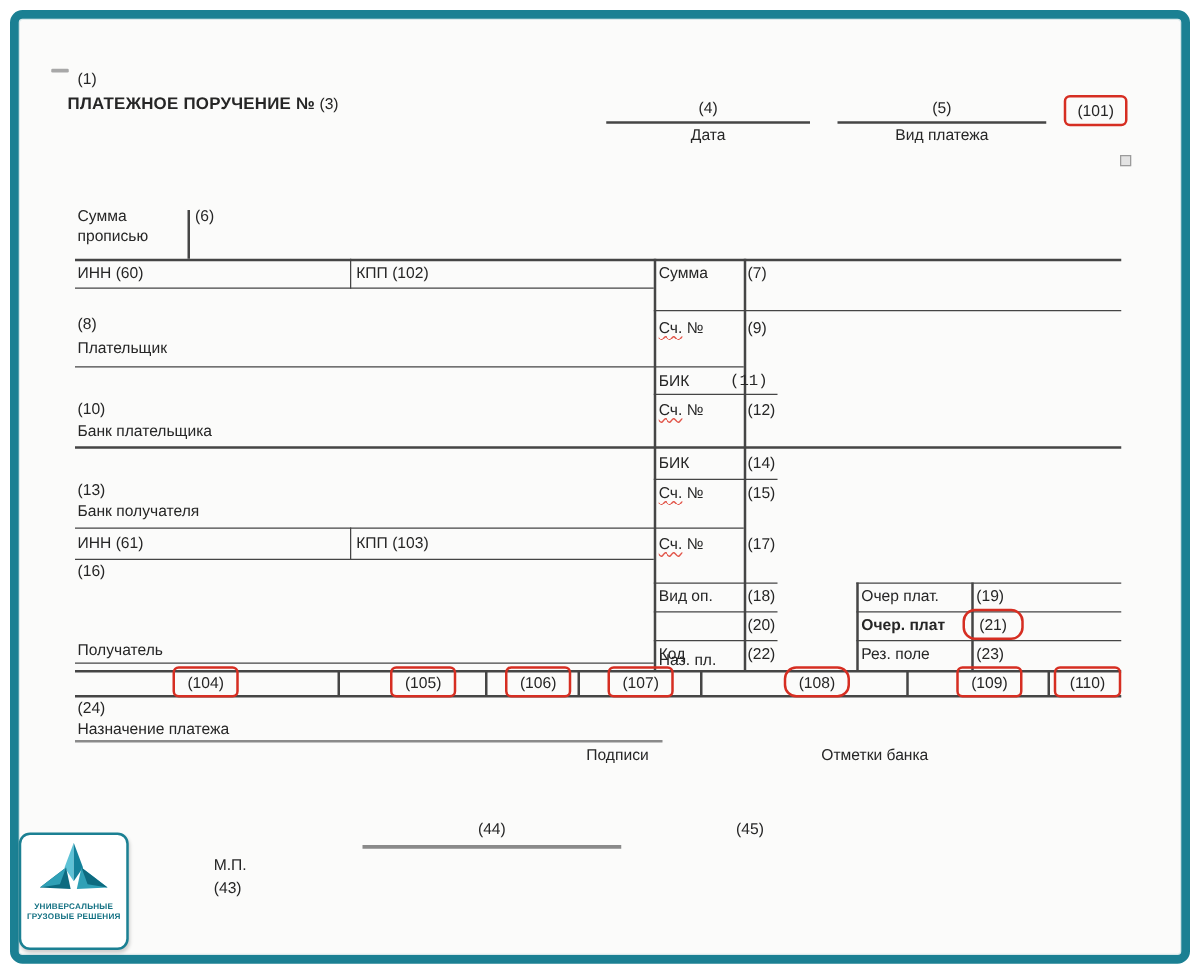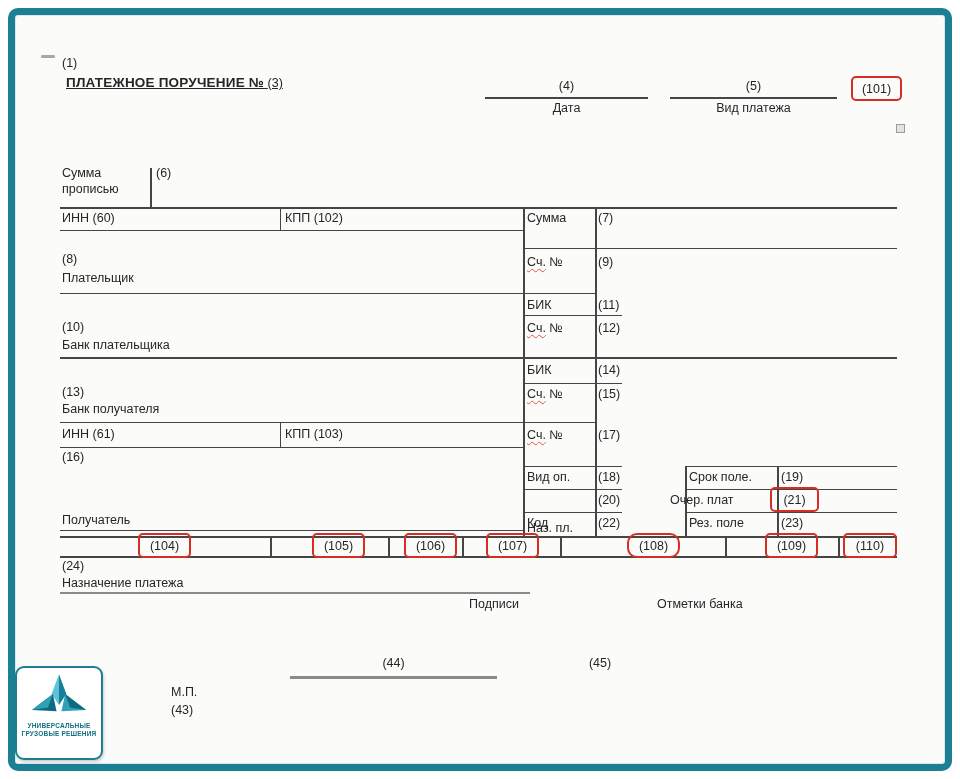--- a/index.html
+++ b/index.html
@@ -35,7 +35,7 @@
   <div class="pencil" style="left:41px;top:55px;"></div>
 
   <div class="t" style="left:62px;top:56px;">(1)</div>
-  <div class="t" style="left:66px;top:75px;text-decoration:underline;">
+  <div class="t" style="left:54px;top:75px;">
     <span class="b">ПЛАТЕЖНОЕ ПОРУЧЕНИЕ №</span>
     <span>(3)</span>
   </div>

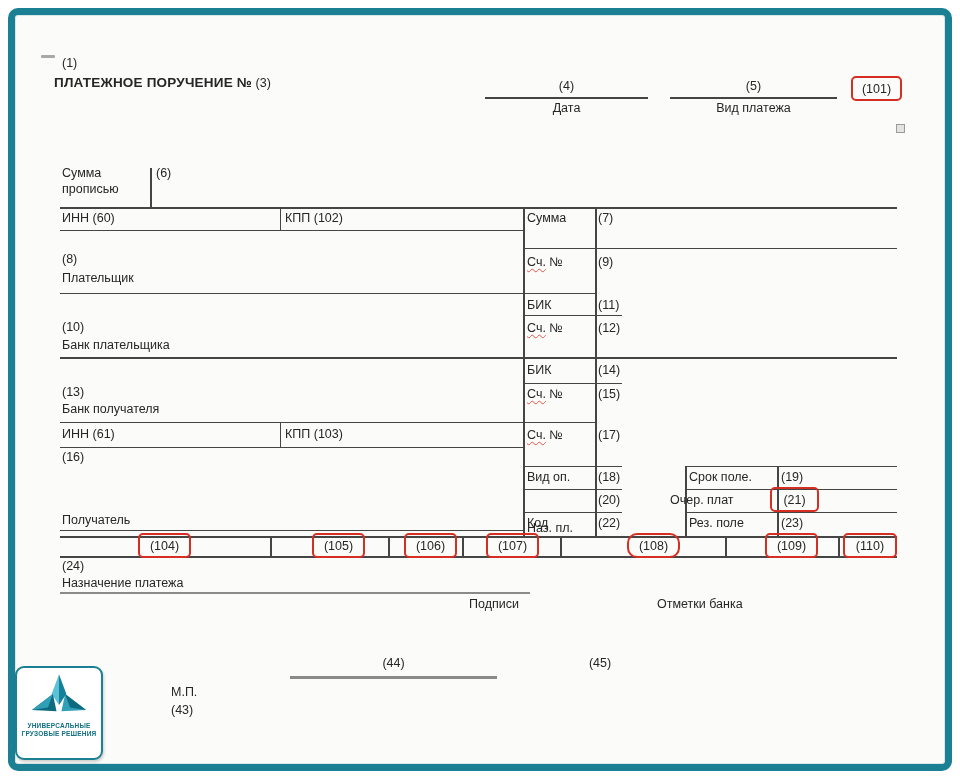--- a/index.html
+++ b/index.html
@@ -88,7 +88,7 @@
   <div class="t" style="left:527px;top:255px;"><span class="wavy">Сч.</span><span> №</span></div>
   <div class="t" style="left:598px;top:255px;">(9)</div>
   <div class="t" style="left:527px;top:298px;"><span class="wavy"></span><span>БИК</span></div>
-  <div class="t" style="left:598px;top:298px;">(11)</div>
+  <div class="t" style="left:584px;top:298px;font-family:Liberation Mono, monospace;">(11)</div>
   <div class="t" style="left:527px;top:321px;"><span class="wavy">Сч.</span><span> №</span></div>
   <div class="t" style="left:598px;top:321px;">(12)</div>
   <div class="t" style="left:527px;top:363px;"><span class="wavy"></span><span>БИК</span></div>

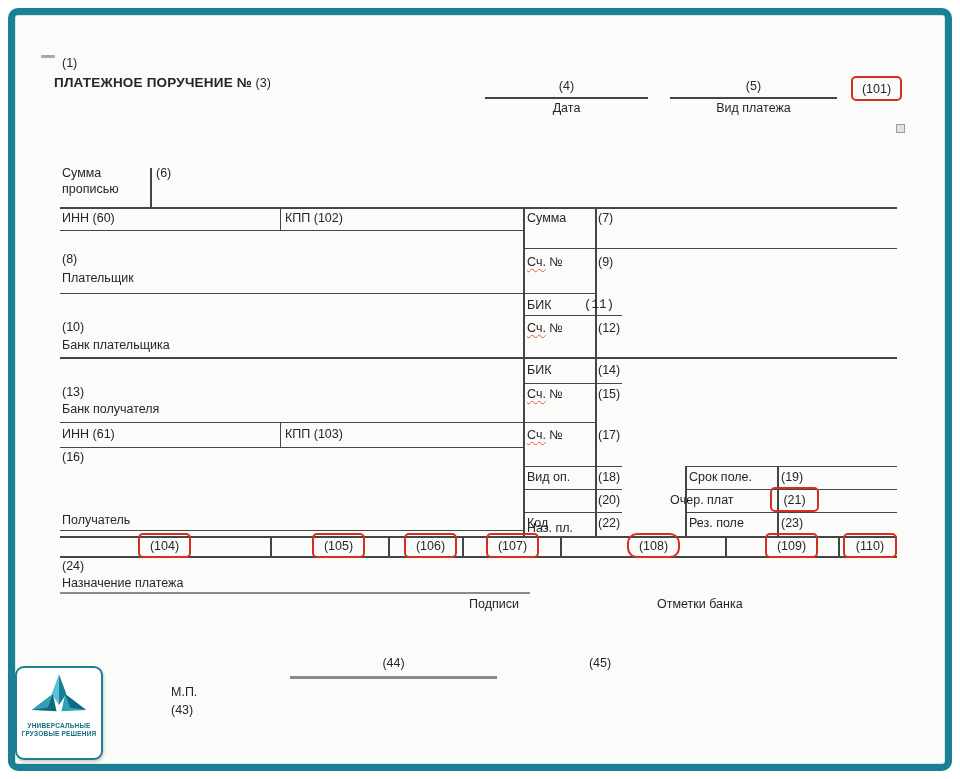--- a/index.html
+++ b/index.html
@@ -116,7 +116,7 @@
   <div class="t" style="left:527px;top:516px;">Код</div>
   <div class="t" style="left:598px;top:516px;">(22)</div>
 
-  <div class="t" style="left:689px;top:470px;">Срок поле.</div>
+  <div class="t" style="left:689px;top:470px;">Очер плат.</div>
   <div class="t" style="left:781px;top:470px;">(19)</div>
   <div class="t" style="left:670px;top:493px;">Очер. плат</div>
   <div class="rbox" style="left:770px;top:487px;width:45px;height:21px;">

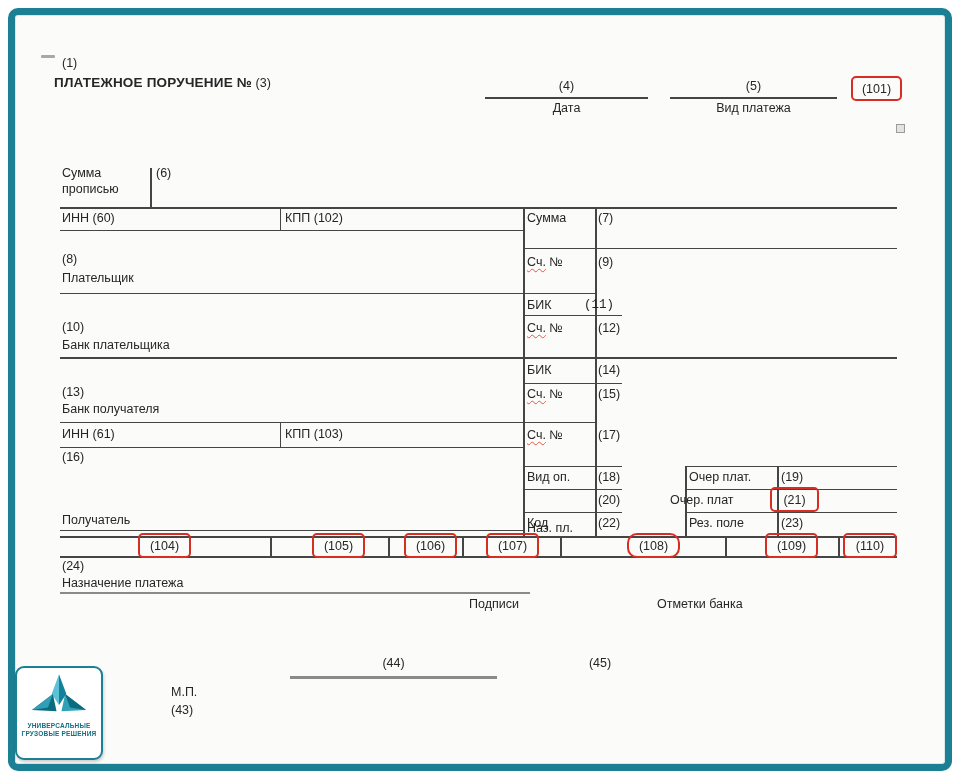--- a/index.html
+++ b/index.html
@@ -118,7 +118,7 @@
 
   <div class="t" style="left:689px;top:470px;">Очер плат.</div>
   <div class="t" style="left:781px;top:470px;">(19)</div>
-  <div class="t" style="left:670px;top:493px;">Очер. плат</div>
+  <div class="t" style="left:689px;top:493px;font-weight:bold;">Очер. плат</div>
   <div class="rbox" style="left:770px;top:487px;width:45px;height:21px;">
     <span>(21)</span>
   </div>

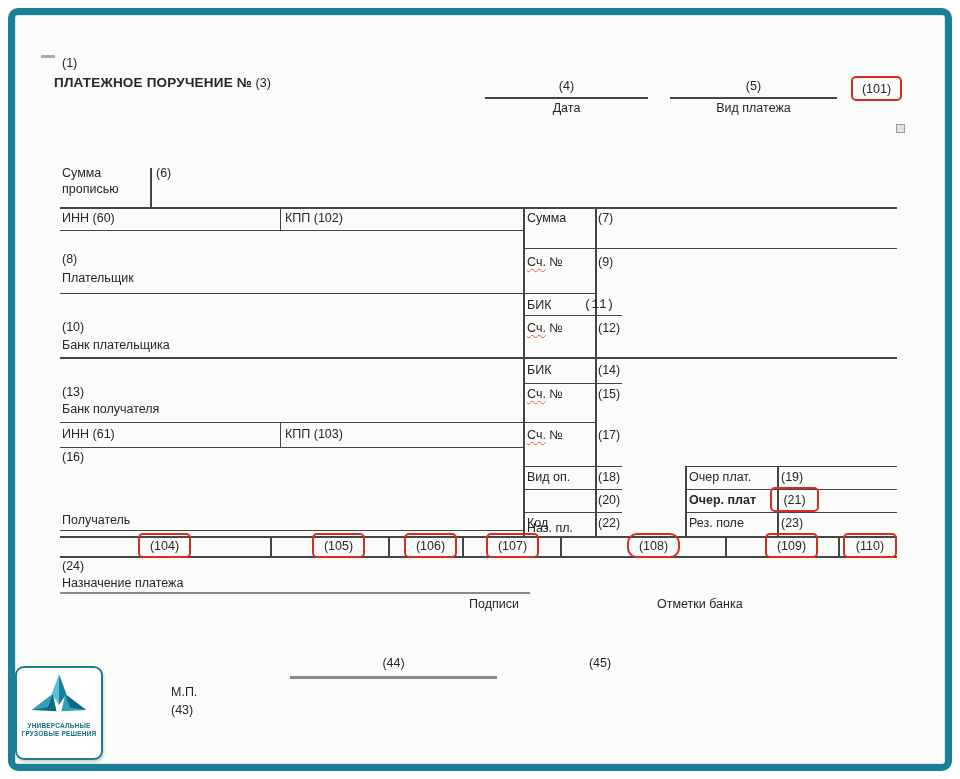--- a/index.html
+++ b/index.html
@@ -119,7 +119,7 @@
   <div class="t" style="left:689px;top:470px;">Очер плат.</div>
   <div class="t" style="left:781px;top:470px;">(19)</div>
   <div class="t" style="left:689px;top:493px;font-weight:bold;">Очер. плат</div>
-  <div class="rbox" style="left:770px;top:487px;width:45px;height:21px;">
+  <div class="rbox" style="left:770px;top:487px;width:45px;height:21px;border-radius:10px;">
     <span>(21)</span>
   </div>
   <div class="t" style="left:689px;top:516px;">Рез. поле</div>

